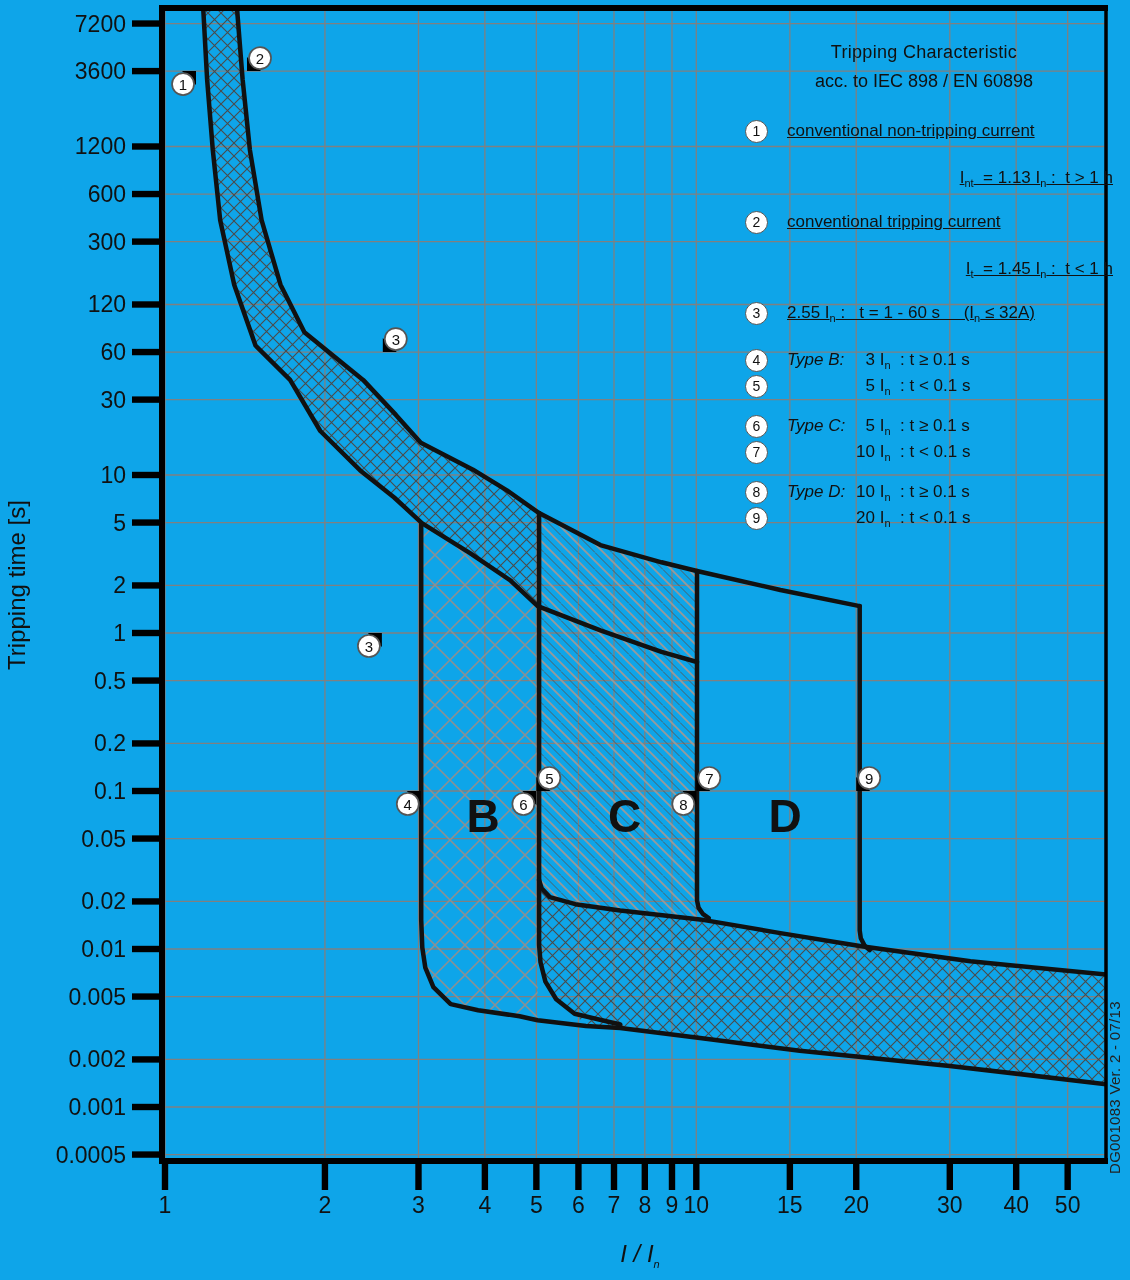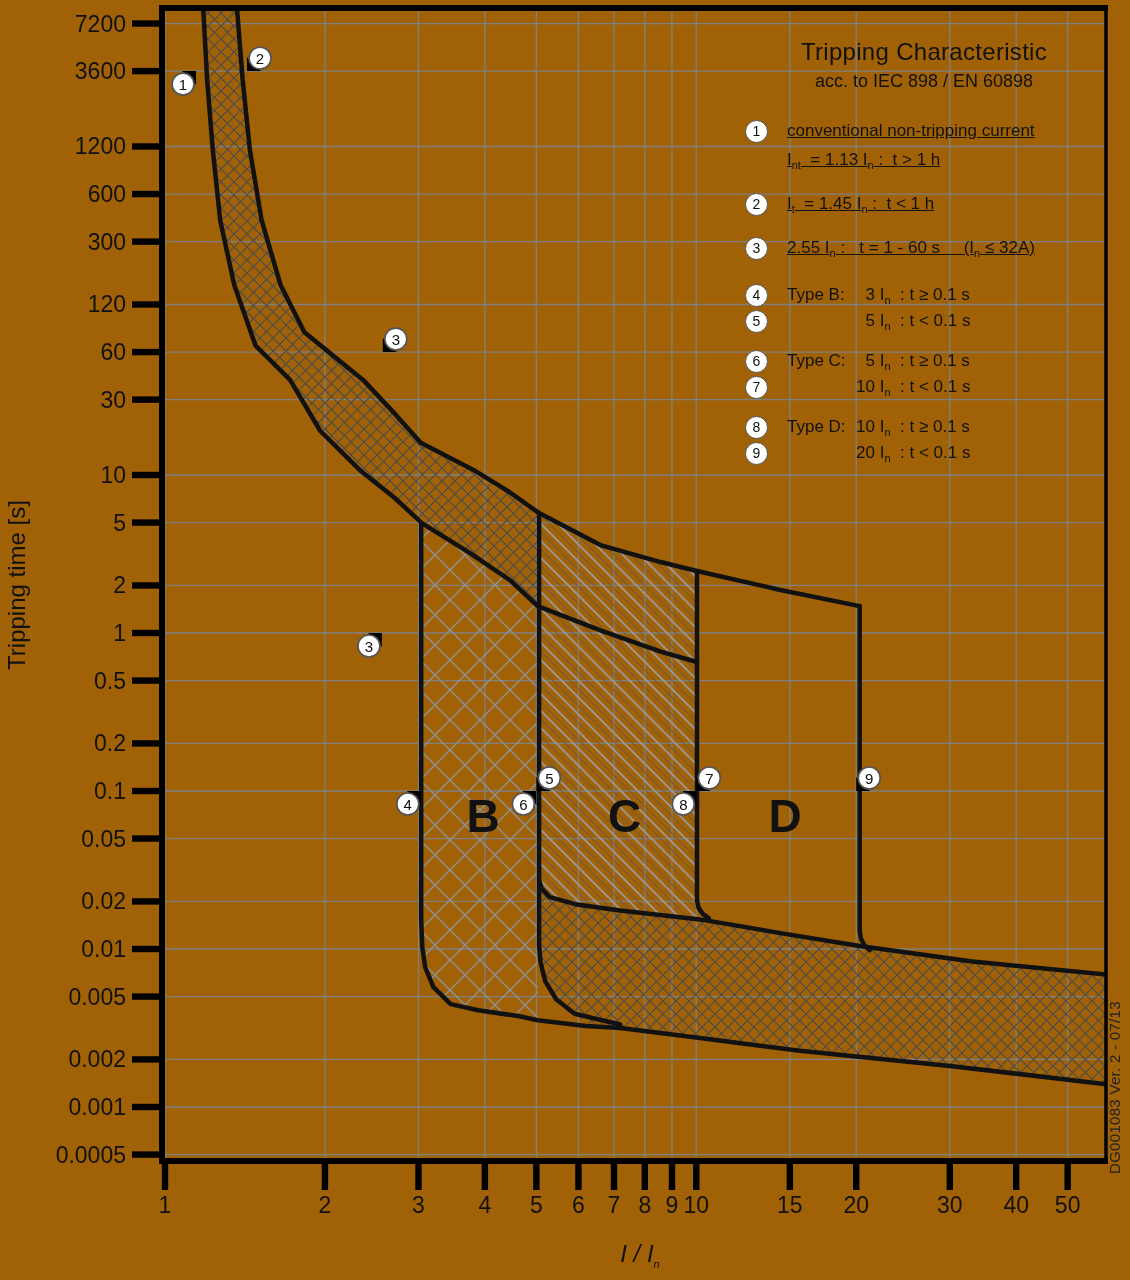--- a/index.html
+++ b/index.html
@@ -3,7 +3,7 @@
 <meta charset="utf-8">
 <style>
   html,body{margin:0;padding:0;background:#fff;}
-  #stage{position:relative;width:1130px;height:1280px;background:#a16207;overflow:hidden;
+  #stage{position:relative;width:1130px;height:1280px;background:#0ea5e9;overflow:hidden;
          font-family:"Liberation Sans",sans-serif;color:#111;}
   #chart{position:absolute;left:0;top:0;}
   

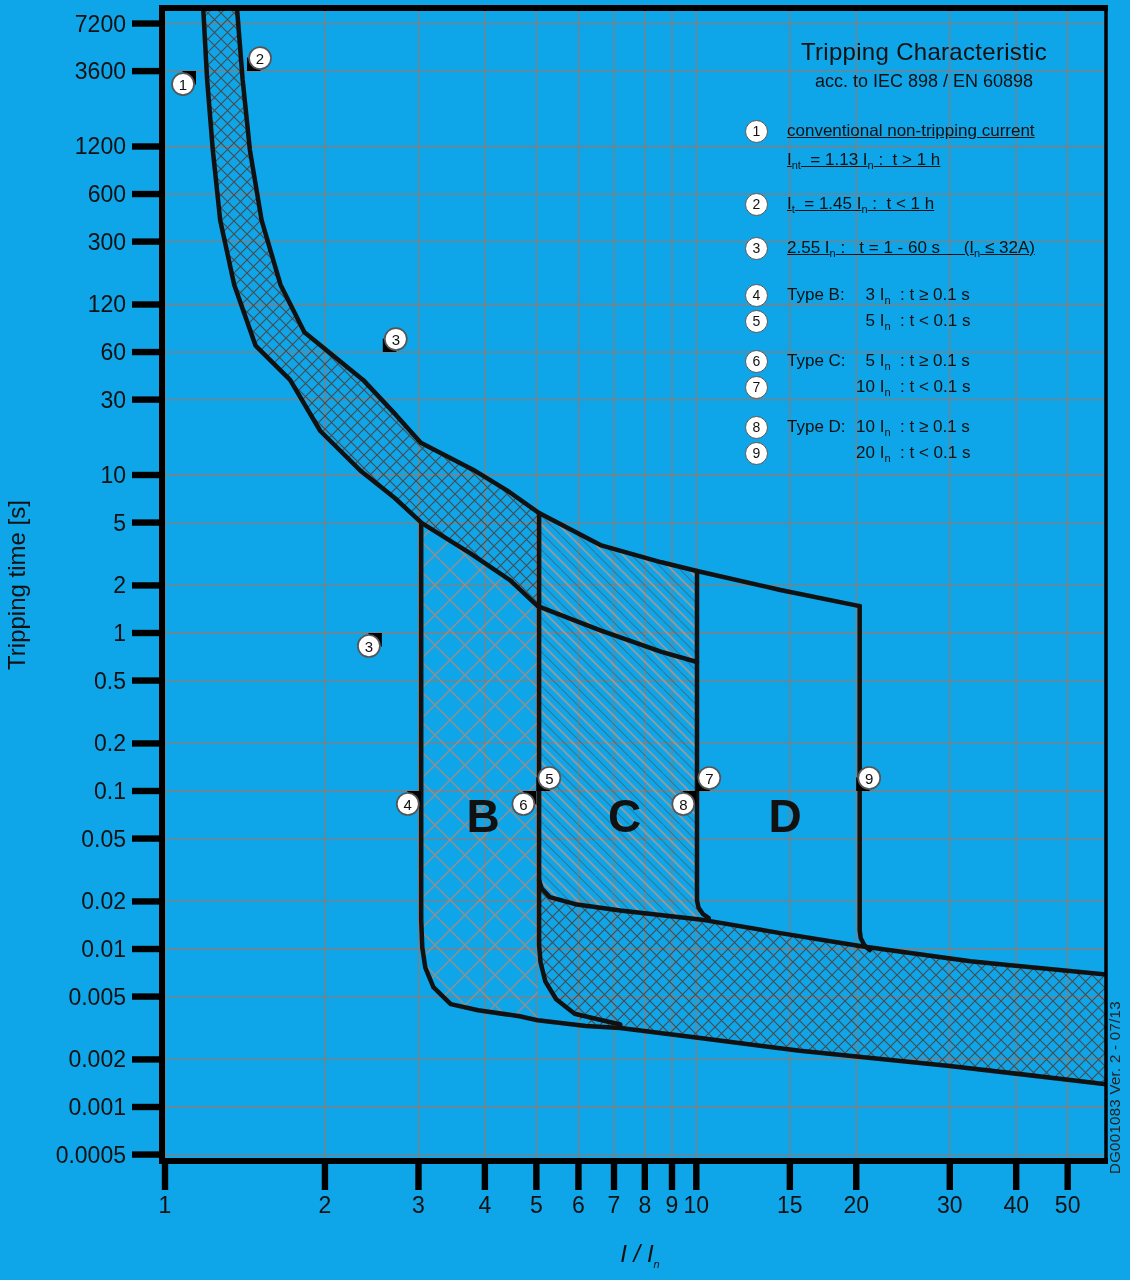--- a/index.html
+++ b/index.html
@@ -8,7 +8,7 @@
   #chart{position:absolute;left:0;top:0;}
   
   .legend{position:absolute;left:735px;top:40px;width:378px;font-size:17px;line-height:24px;}
-  .lg-title{font-size:24px;text-align:center;margin:0;letter-spacing:.3px;}
+  .lg-title{font-size:18px;text-align:center;margin:0;letter-spacing:.3px;}
   .lg-sub{font-size:18px;text-align:center;margin:5px 0 16px;}
   .li{position:relative;padding-left:52px;margin-top:20px;}
   .li:first-child{margin-top:26px;}

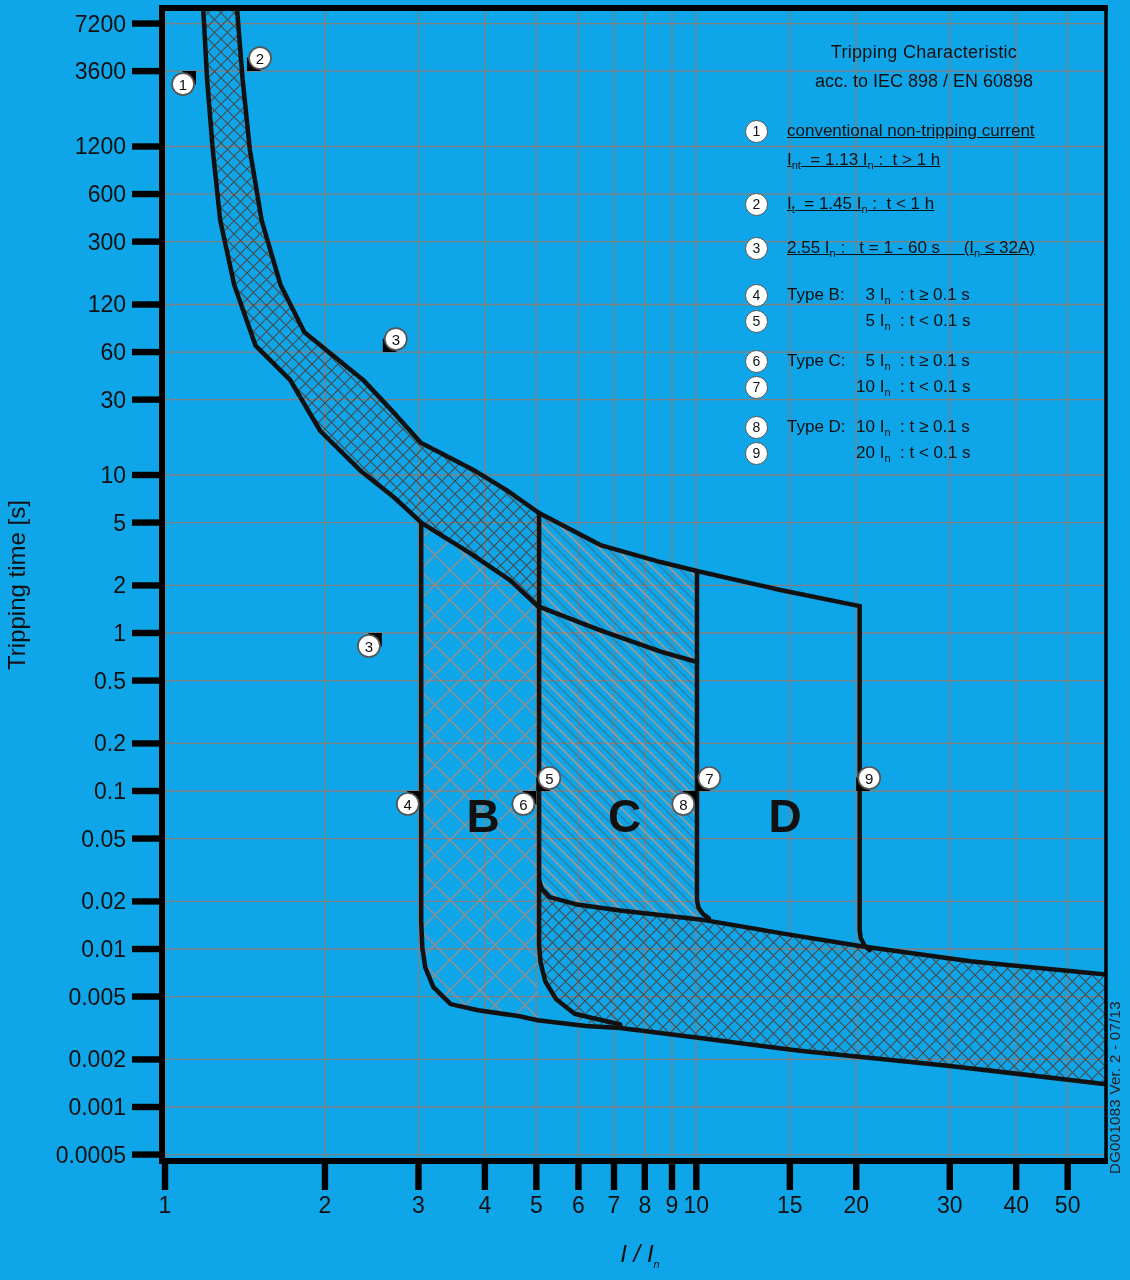--- a/index.html
+++ b/index.html
@@ -15,7 +15,7 @@
   .numc{position:absolute;left:10px;top:1px;width:21px;height:21px;border:1.5px solid #555;
         border-radius:50%;text-align:center;font-size:14px;line-height:21px;background:#fff;}
   .fline{white-space:pre-wrap;margin:0;text-decoration:underline;}
-  .fline + .fline{margin-top:5px;}
+  .fline + .fline{margin-top:23px;text-align:right;}
   sub{font-size:11px;line-height:0;}
   .lgroup{margin-top:14px;}
   #legend-groups{margin-top:22px;}

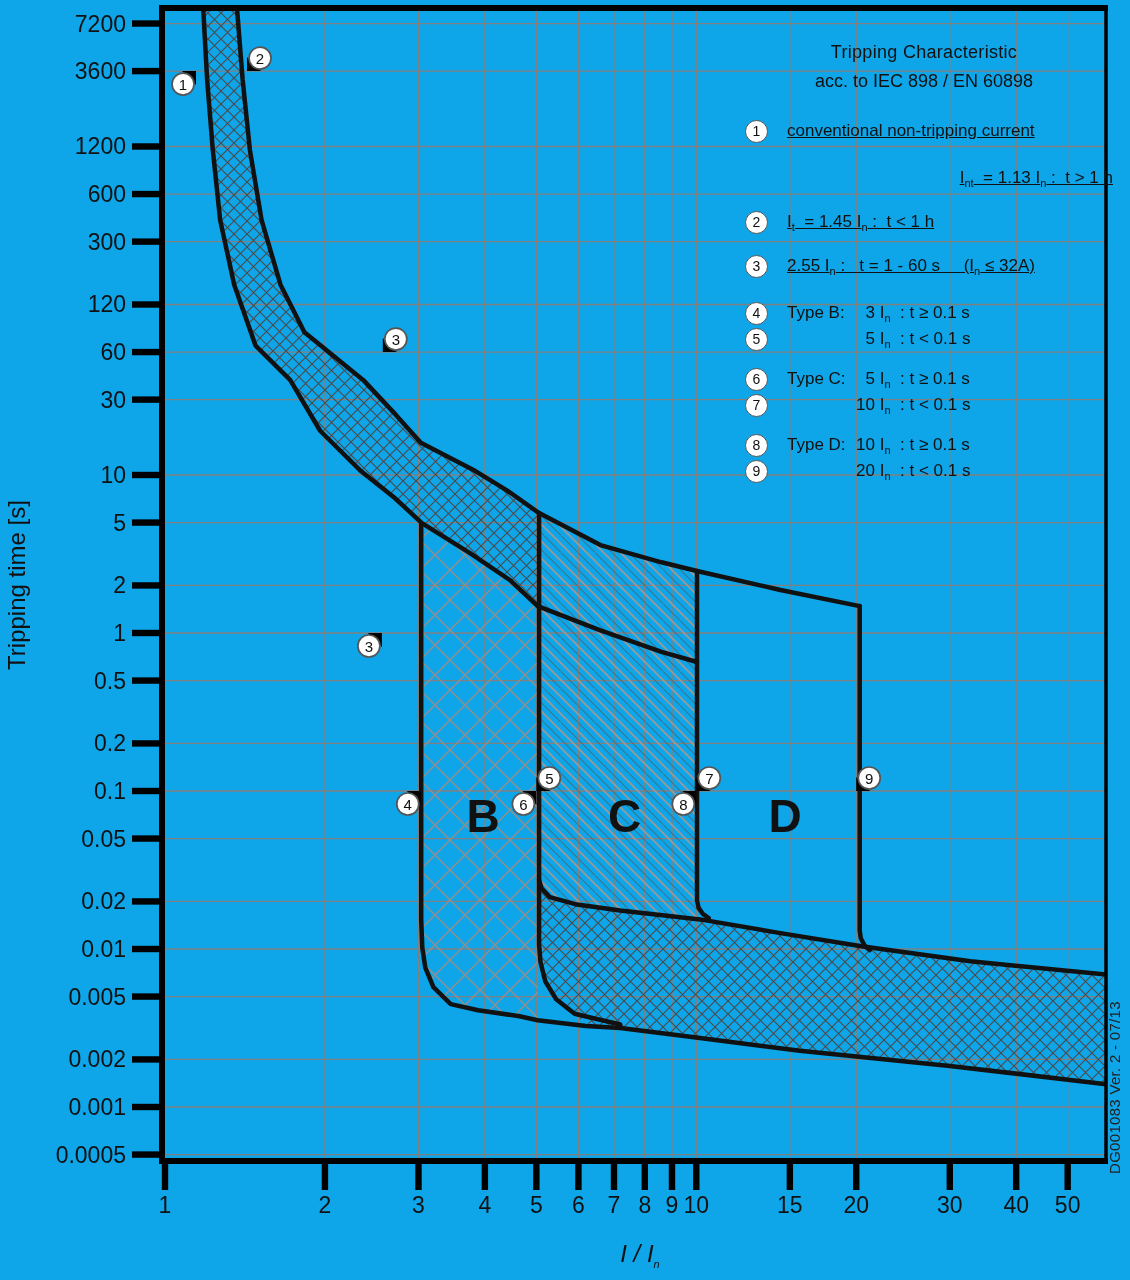--- a/index.html
+++ b/index.html
@@ -259,6 +259,7 @@
         </div>
         <div class="li">
           <span class="numc">2</span>
+          <p class="fline">conventional tripping current</p>
           <p class="fline">I<sub>t</sub>  = 1.45 I<sub>n</sub> :  t &lt; 1 h</p>
         </div>
         <div class="li">

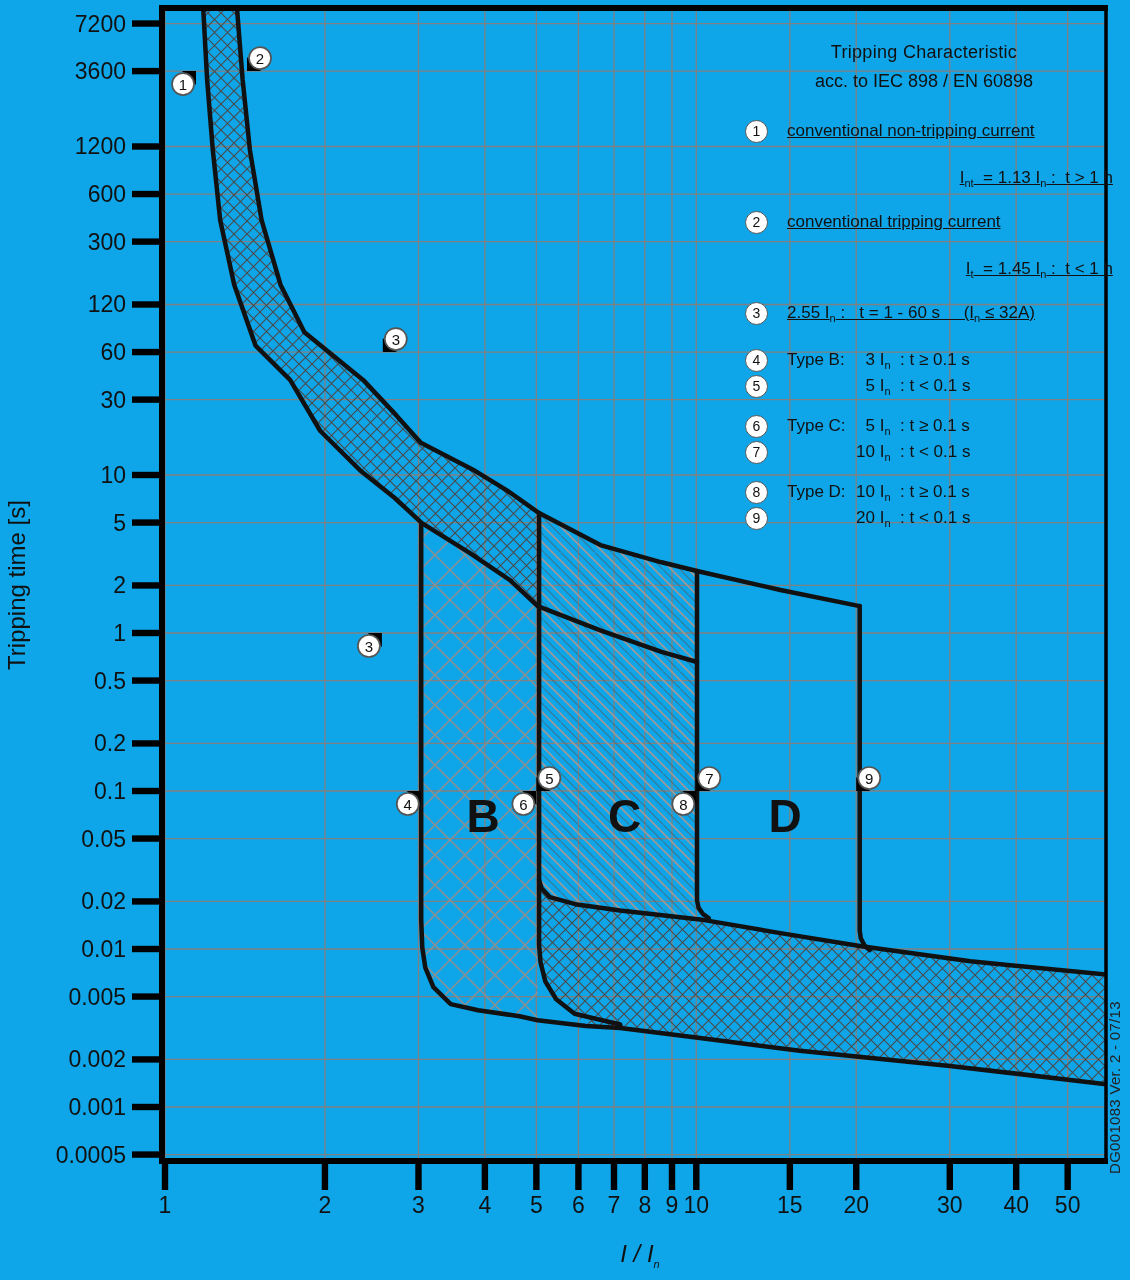--- a/index.html
+++ b/index.html
@@ -21,7 +21,7 @@
   #legend-groups{margin-top:22px;}
   .grow{position:relative;padding-left:52px;line-height:26px;white-space:pre-wrap;}
   .grow .numc{top:2px;}
-  .glabel{display:inline-block;width:64px;}
+  .glabel{display:inline-block;width:64px;font-style:italic;}
   .fnum{display:inline-block;width:24px;text-align:right;}
   
   .ylabel{position:absolute;left:-132px;top:570px;width:300px;height:30px;text-align:center;

